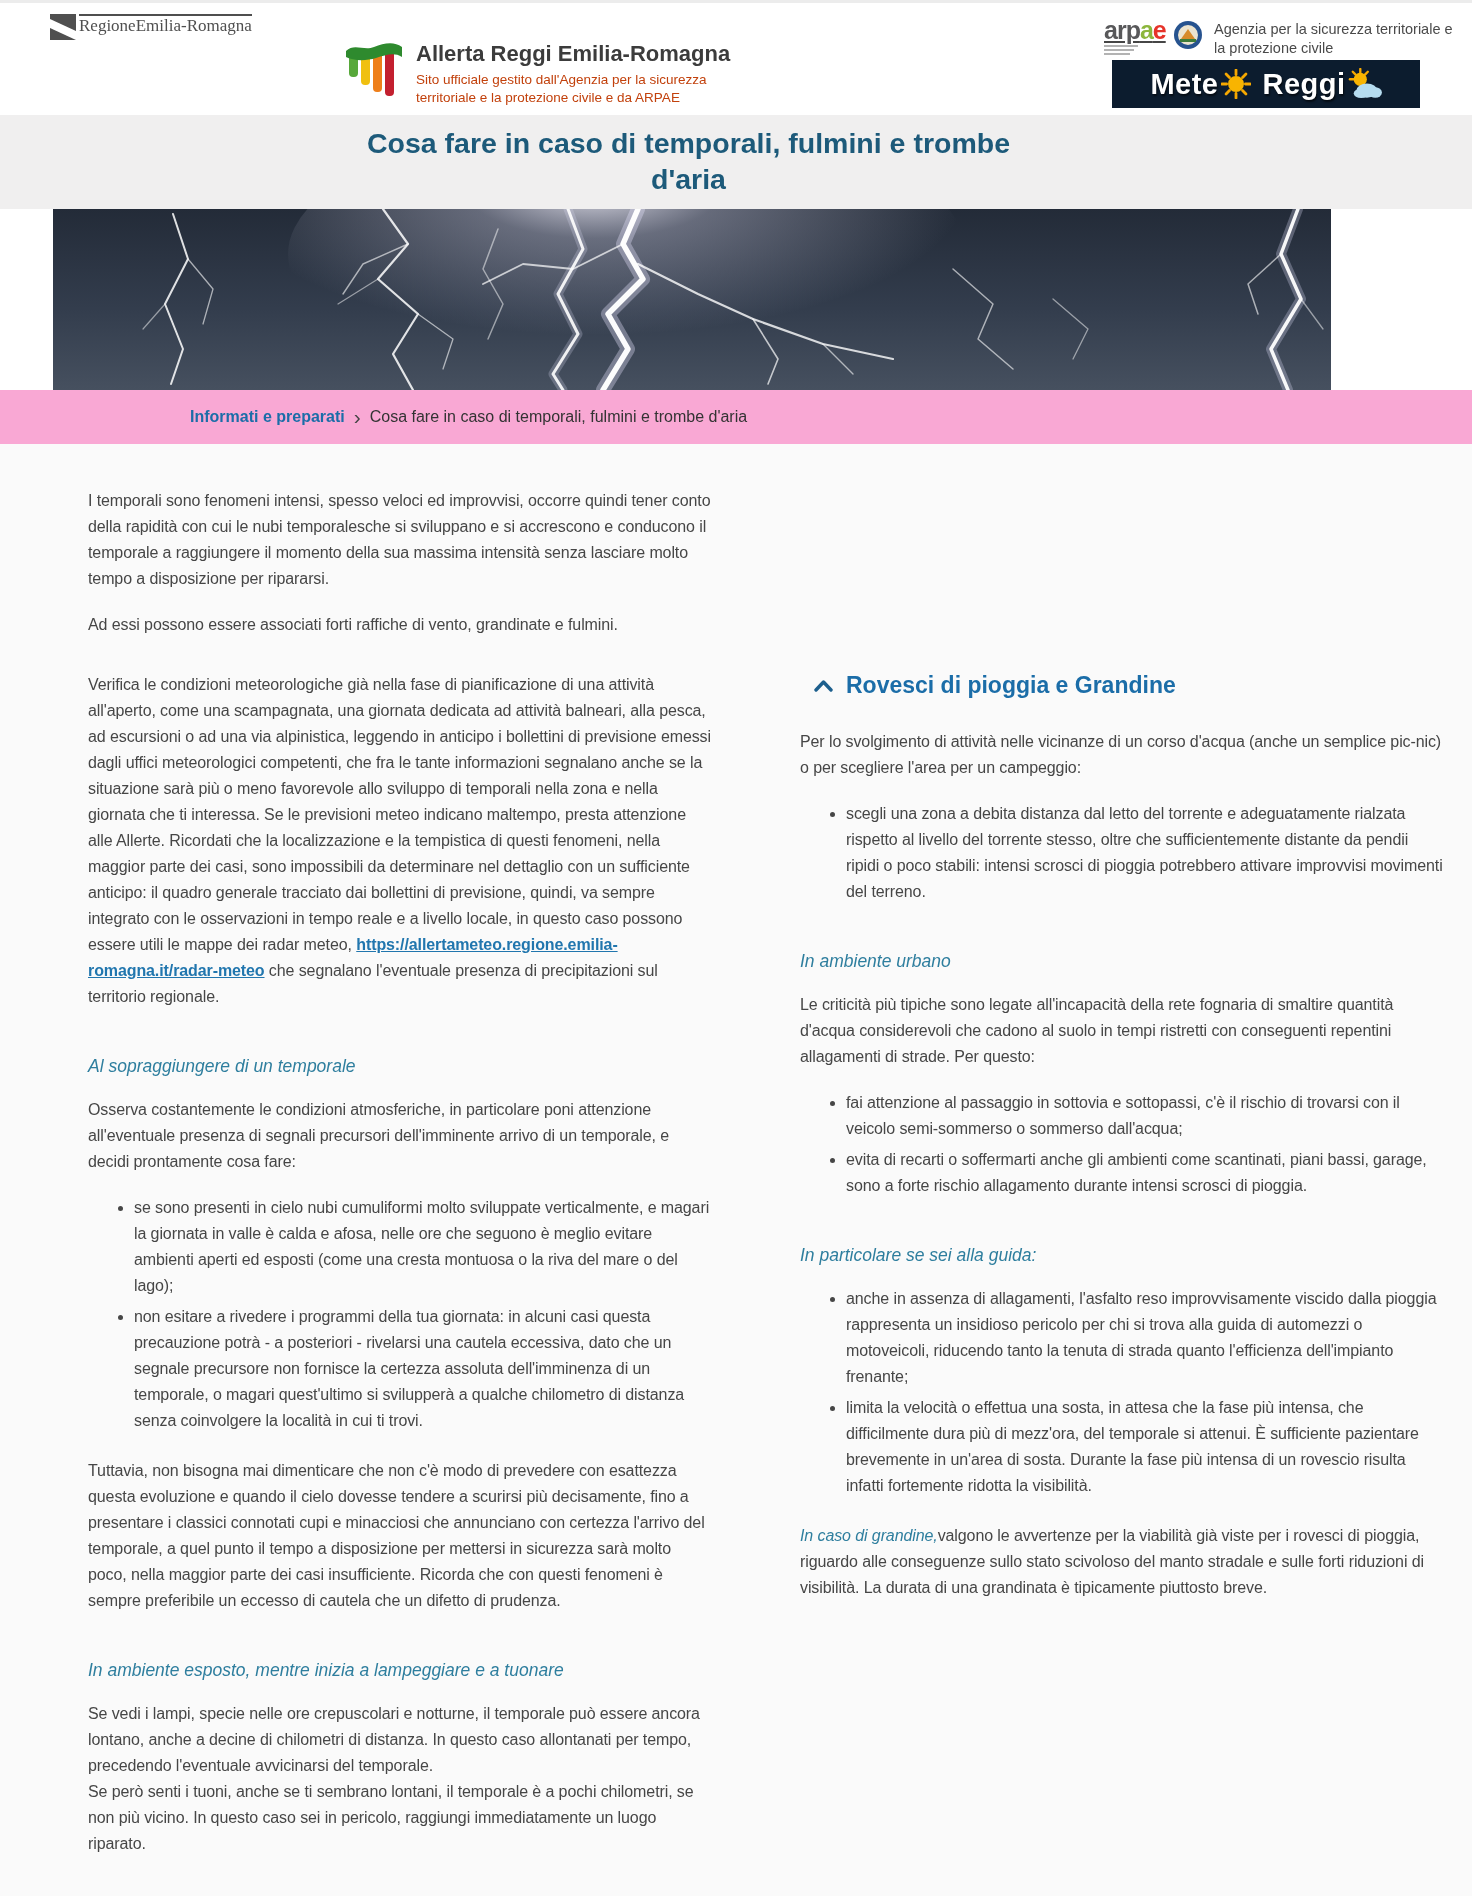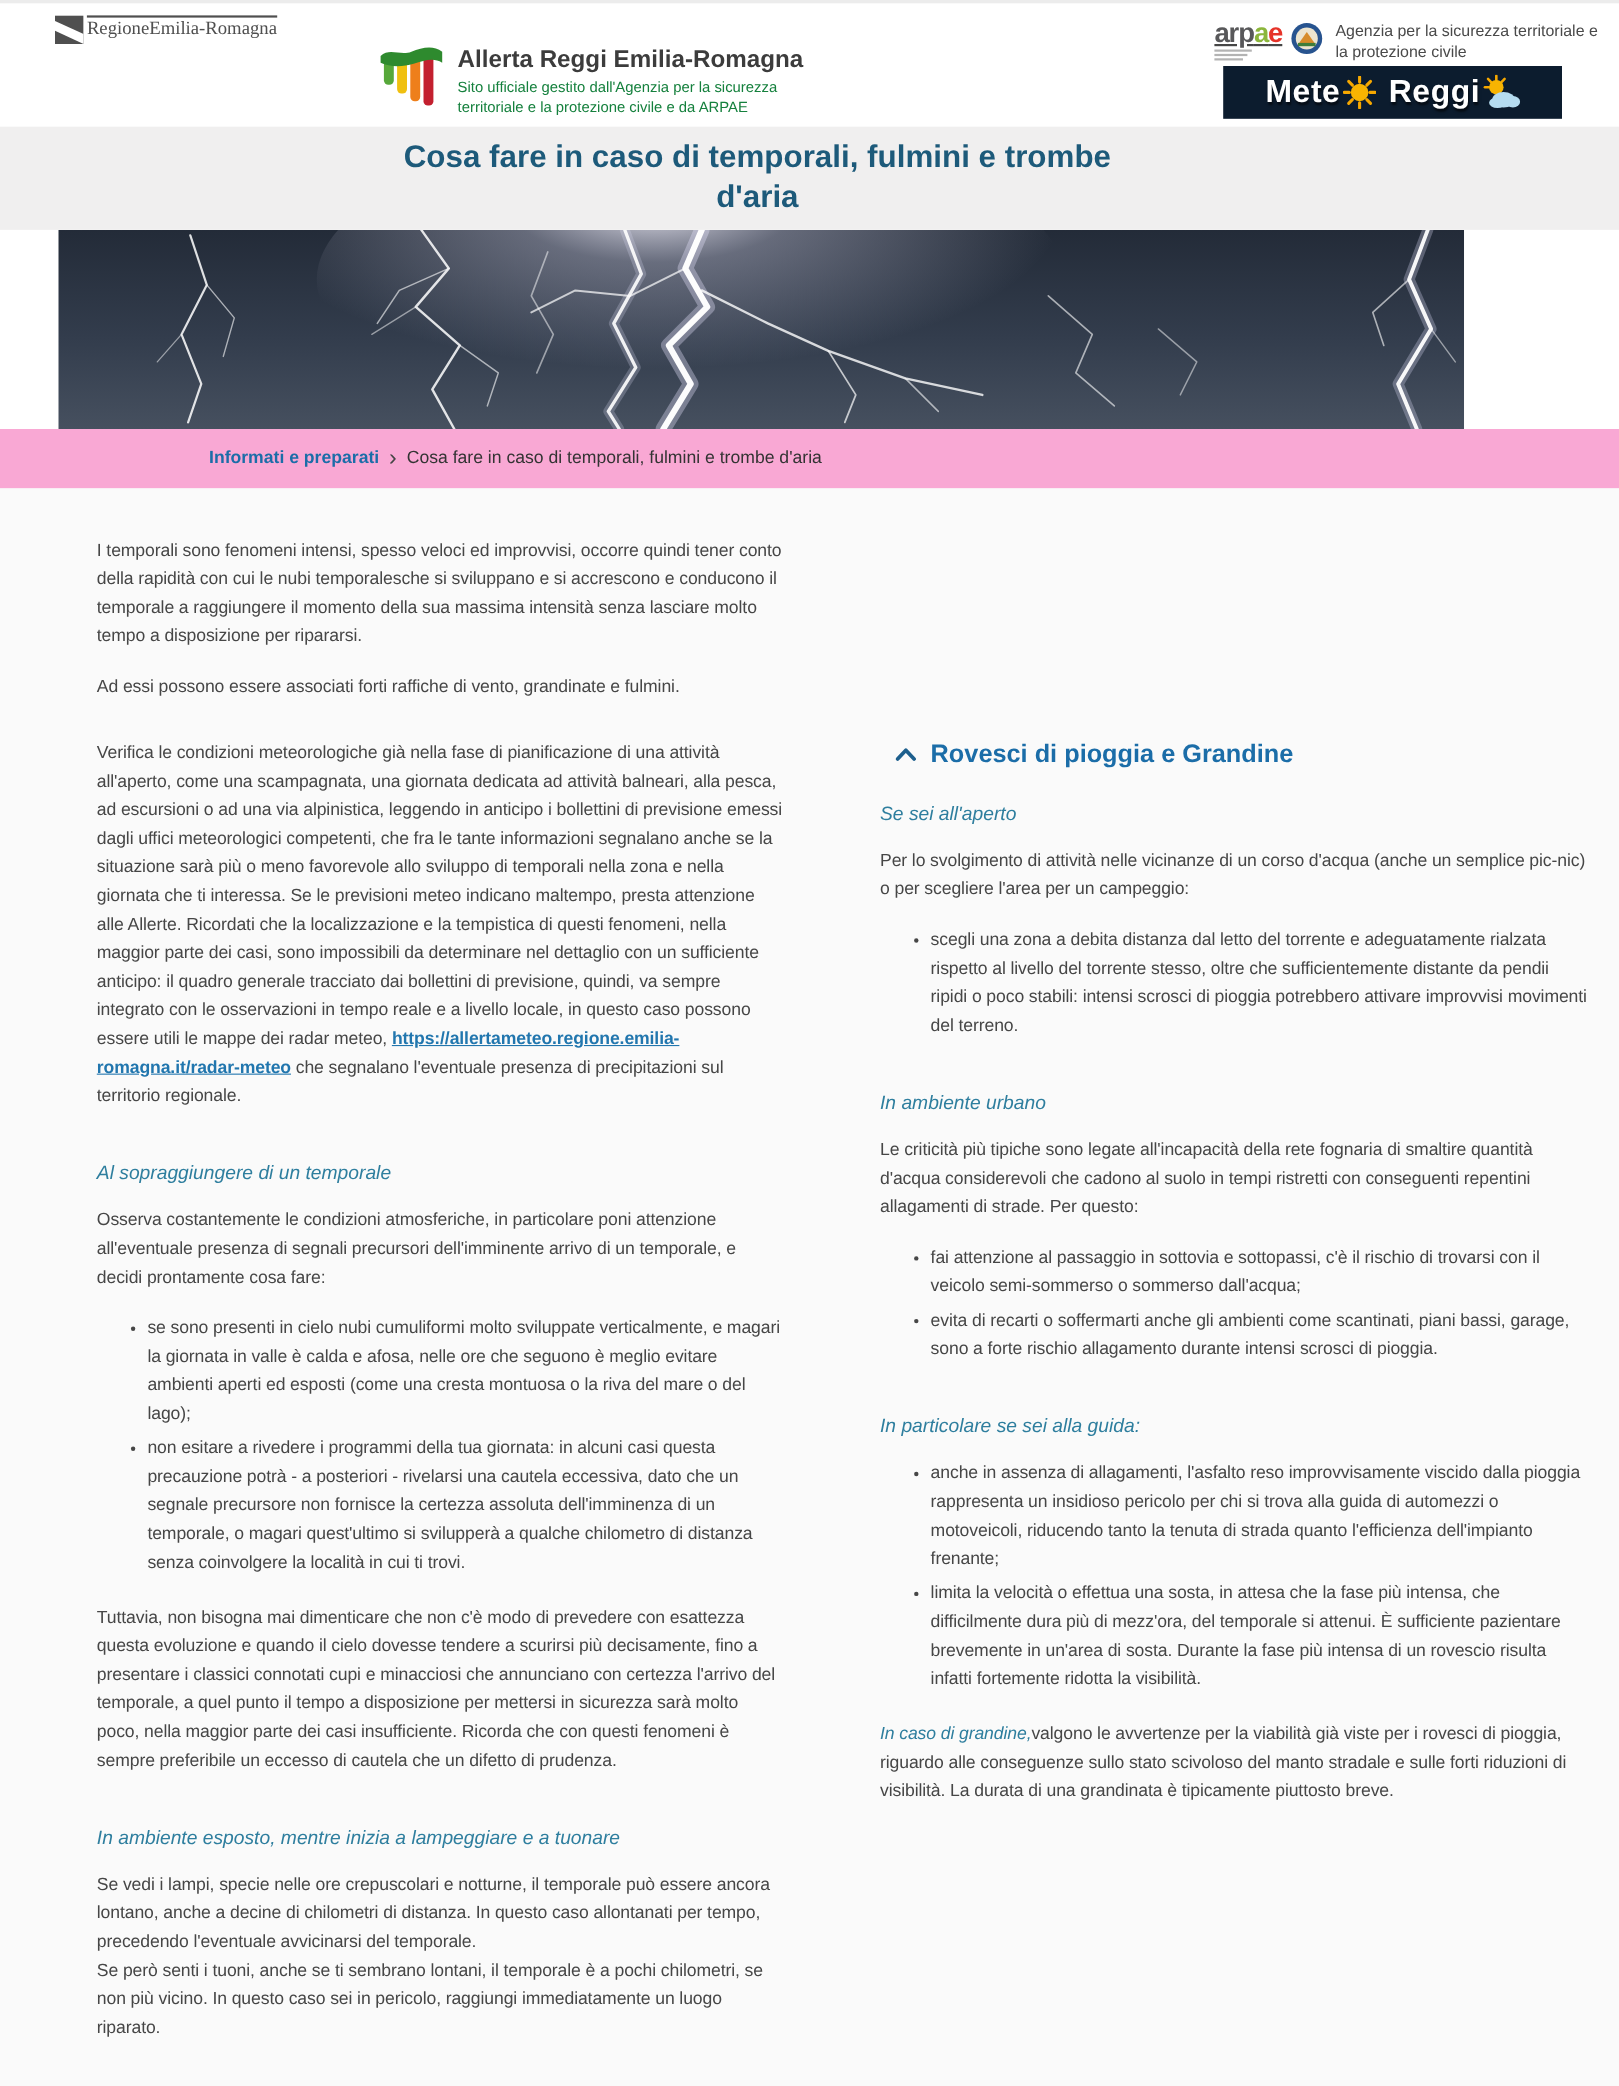--- a/index.html
+++ b/index.html
@@ -12,7 +12,7 @@
                border-top:2px solid #4f4f4f;padding-top:1px;line-height:1.1;}
   .site-brand{position:absolute;left:344px;top:36px;display:flex;align-items:flex-start;gap:12px;cursor:pointer;}
   .site-title{font-size:22px;font-weight:700;color:#3c3c3c;margin-top:2px;}
-  .site-subtitle{font-size:13.5px;color:#15803d;width:318px;line-height:1.35;margin-top:4px;}
+  .site-subtitle{font-size:13.5px;color:#c2410c;width:318px;line-height:1.35;margin-top:4px;}
   .arpae{position:absolute;left:1104px;top:15px;cursor:pointer;text-decoration:underline;}
   .arpae-word{font-size:25px;font-weight:700;letter-spacing:-1px;color:#58585a;line-height:1;}
   .arpae-word .g{color:#8cb63c;} .arpae-word .r{color:#e63329;}

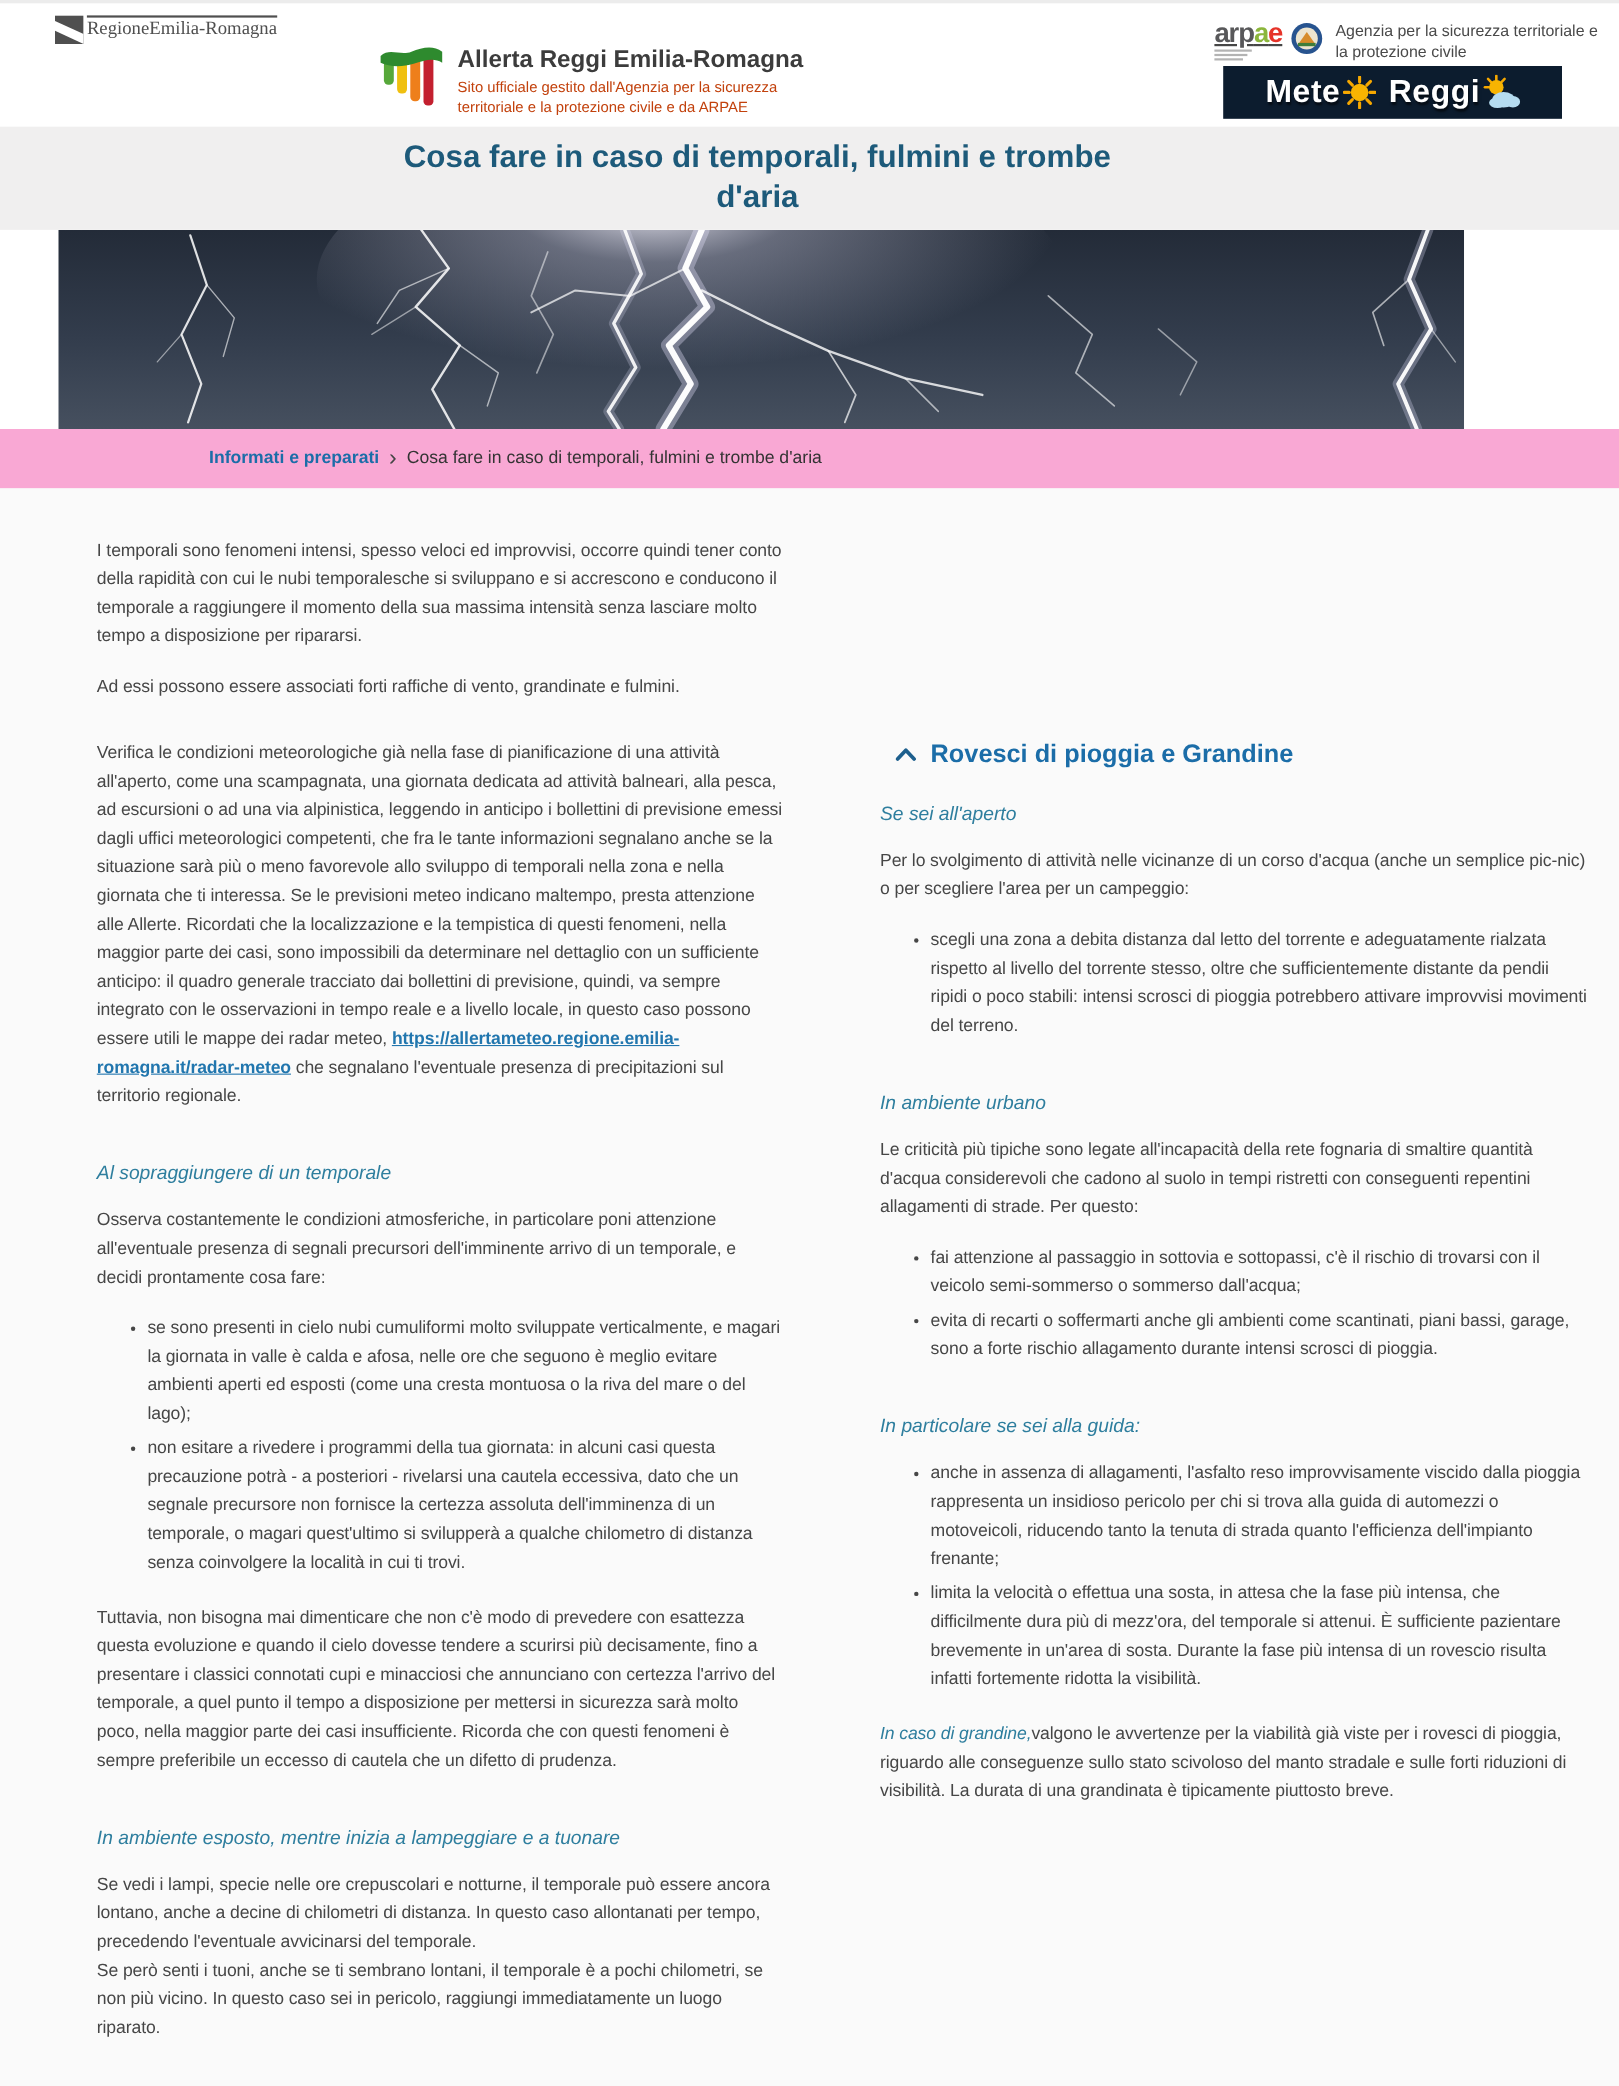--- a/index.html
+++ b/index.html
@@ -220,7 +220,6 @@
           </svg>
           <span>Rovesci di pioggia e Grandine</span>
         </h2>
-        <h3 class="sub" style="margin-top:0">Se sei all'aperto</h3>
         <p>Per lo svolgimento di attività nelle vicinanze di un corso d'acqua (anche un semplice pic-nic) o per scegliere l'area per un campeggio:</p>
         <ul>
           <li>scegli una zona a debita distanza dal letto del torrente e adeguatamente rialzata rispetto al livello del torrente stesso, oltre che sufficientemente distante da pendii ripidi o poco stabili: intensi scrosci di pioggia potrebbero attivare improvvisi movimenti del terreno.</li>

